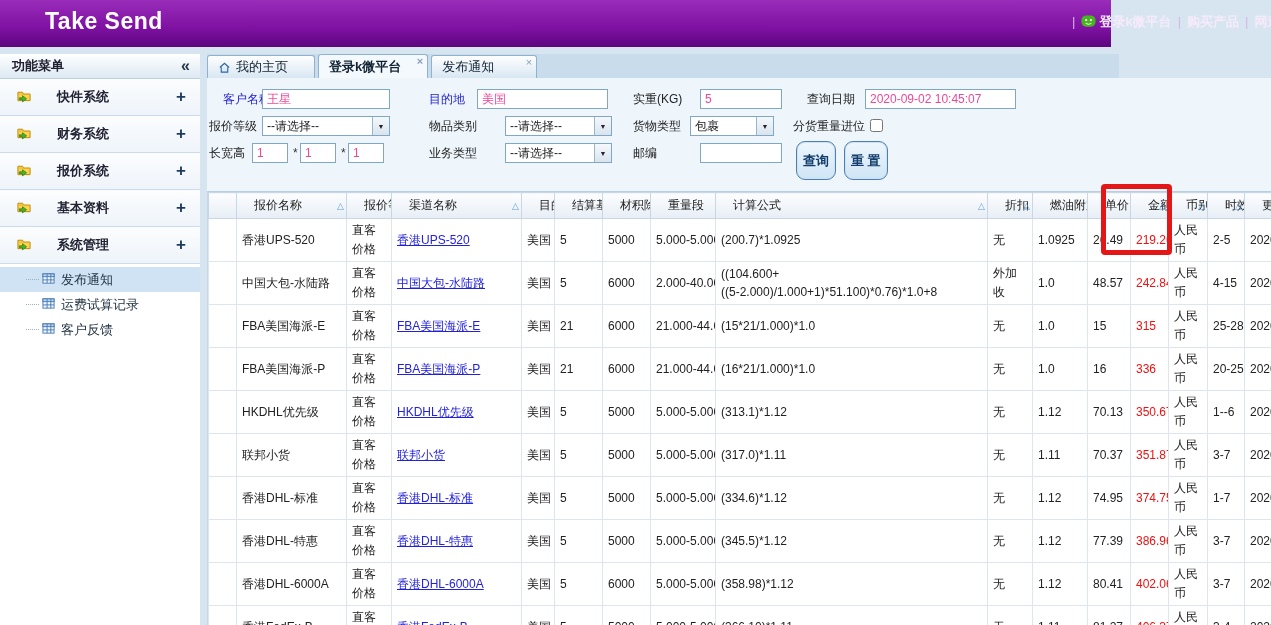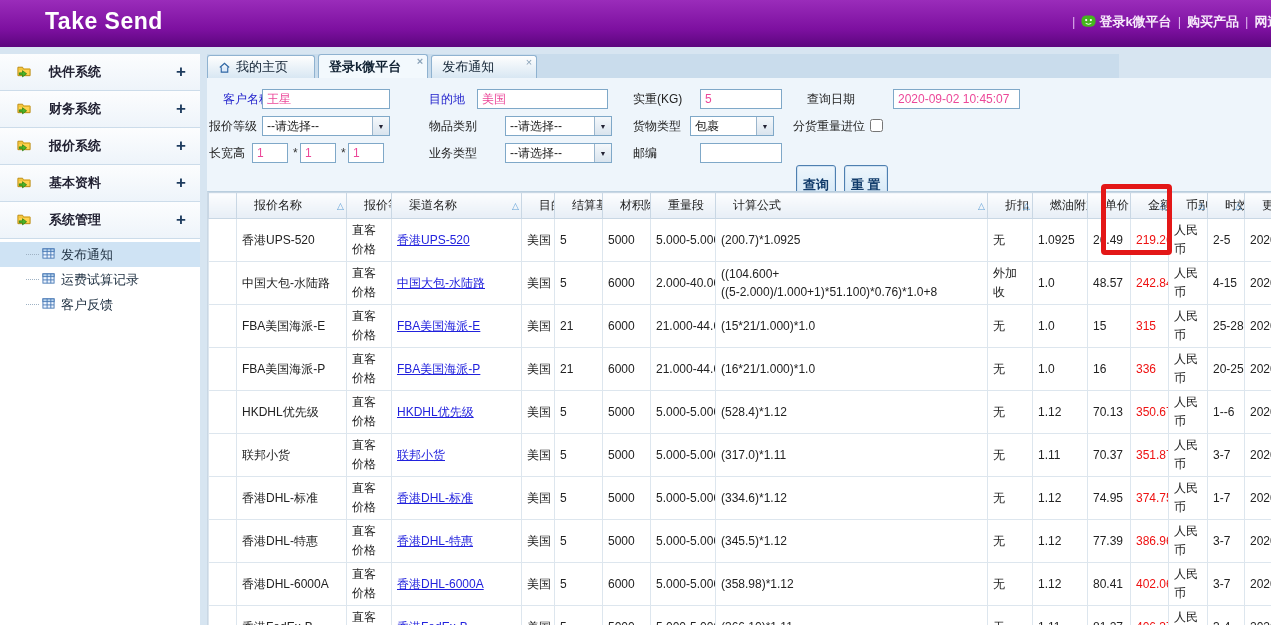--- a/index.html
+++ b/index.html
@@ -8,7 +8,7 @@
   #page { position:relative; width:1271px; height:625px; }
 
   
-  .topbar { position:absolute; left:0; top:0; width:1271px; height:47px;
+  .topbar { position:absolute; left:0; top:0; width:1111px; height:47px;
     background:linear-gradient(180deg,#9a2cba 0%,#7d10a0 62%,#5c067e 100%); }
   .brand { position:absolute; left:45px; top:8px; color:#fff; font-size:23px; font-weight:bold; letter-spacing:.5px; }
   .toplinks { position:absolute; left:1066px; top:13px; white-space:nowrap; font-size:13px; font-weight:bold; color:#f7ebfb; }

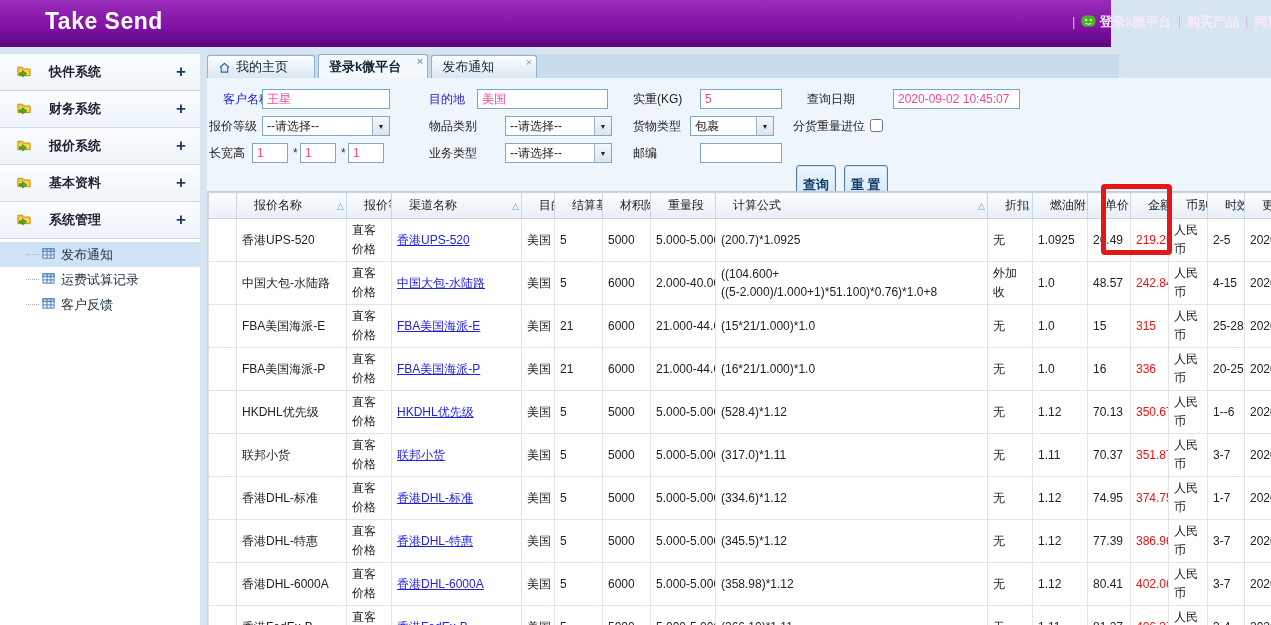--- a/index.html
+++ b/index.html
@@ -95,6 +95,10 @@
   </div>
 
   <div class="sidebar">
+    <div class="side-header">
+      <span>功能菜单</span>
+      <span class="collapse">«</span>
+    </div>
     <div id="side-groups">
         <div class="side-group">
           <span><svg width="16" height="15" viewBox="0 0 16 16">

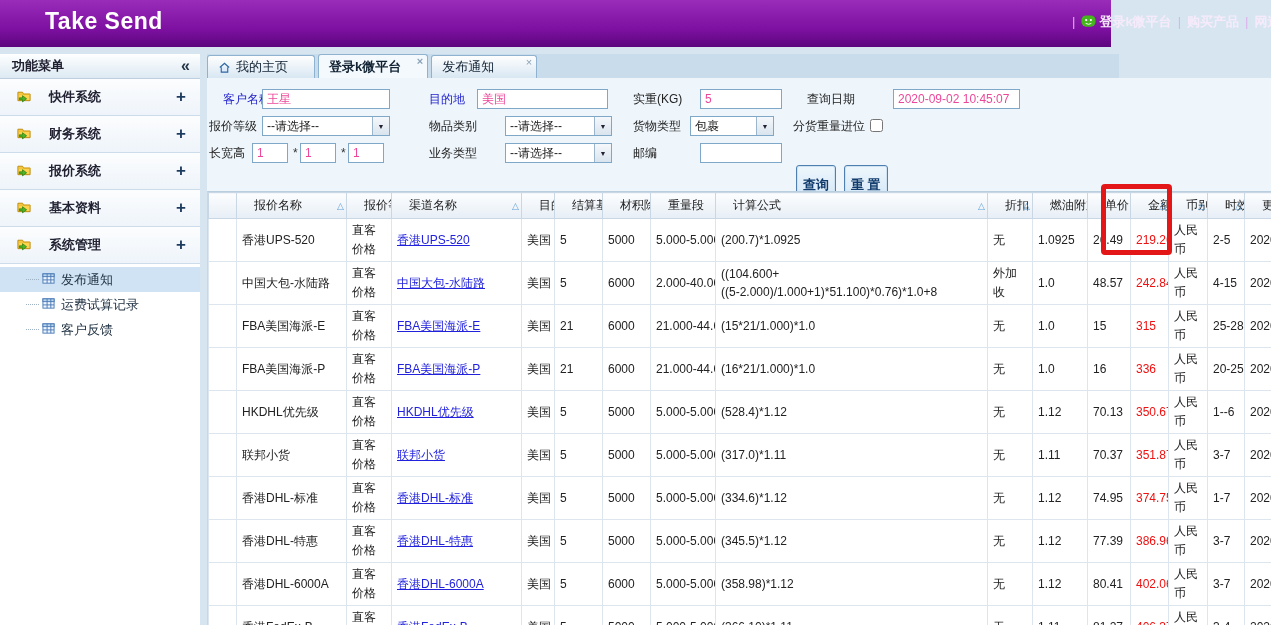--- a/index.html
+++ b/index.html
@@ -25,7 +25,7 @@
   .side-group { height:37px; display:flex; align-items:center; padding:0 14px 0 16px;
     background:linear-gradient(#fcfdfe,#eef4fa); border-bottom:1px solid #ccdcea;
     font-size:13px; font-weight:bold; color:#223; cursor:pointer; }
-  .side-group .glabel { flex:1; margin-left:17px; }
+  .side-group .glabel { flex:1; margin-left:25px; }
   .side-group .gstate { font-size:17px; font-weight:bold; color:#1d3b5e; }
   .side-children { padding:3px 0 4px; background:#fff; }
   .side-child { height:25px; display:flex; align-items:center; padding-left:26px; font-size:13px; color:#234; cursor:pointer; }

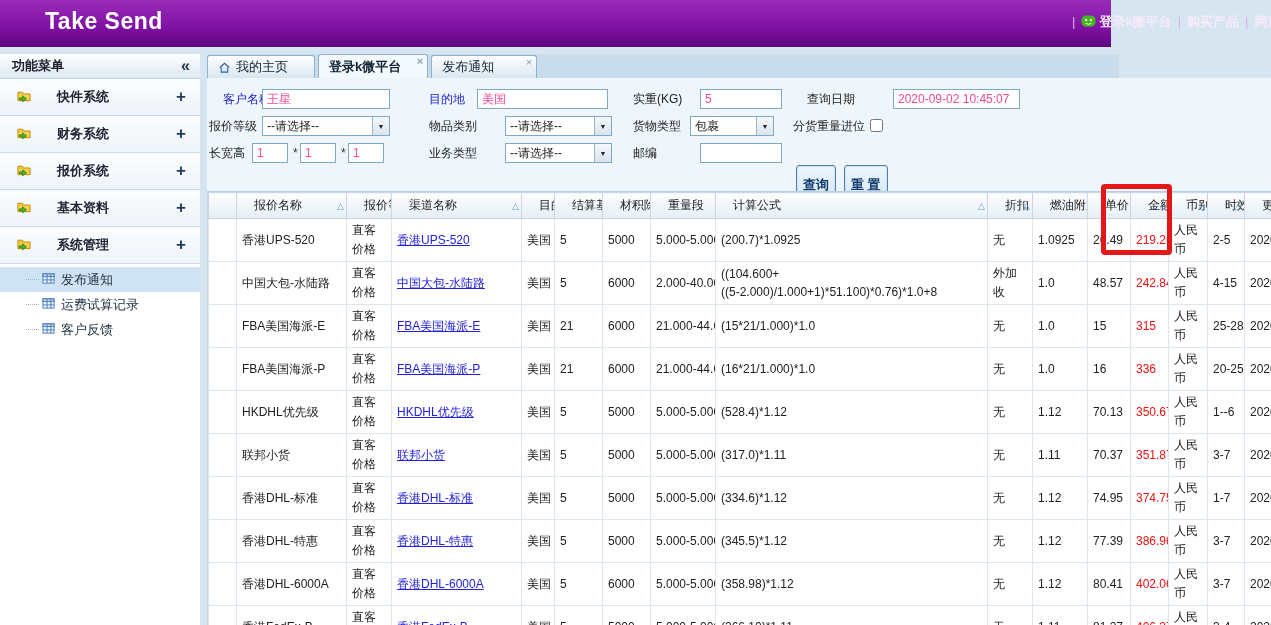--- a/index.html
+++ b/index.html
@@ -212,7 +212,7 @@
     <span class="flabel" style="left:426px;top:11px">实重(KG)</span>
     <input class="finput" style="left: 493px; top: 11px; width: 82px;" value="5">
     <span class="flabel" style="left:600px;top:11px">查询日期</span>
-    <input class="finput" style="left: 686px; top: 11px; width: 127px;" value="2020-09-02 10:45:07">
+    <input class="finput" style="left: 658px; top: 11px; width: 151px;" value="2020-09-02 10:45:07">
 
     <span class="flabel" style="left:2px;top:38px">报价等级</span>
     <div class="selbox" style="left:55px;top:38px;width:128px">

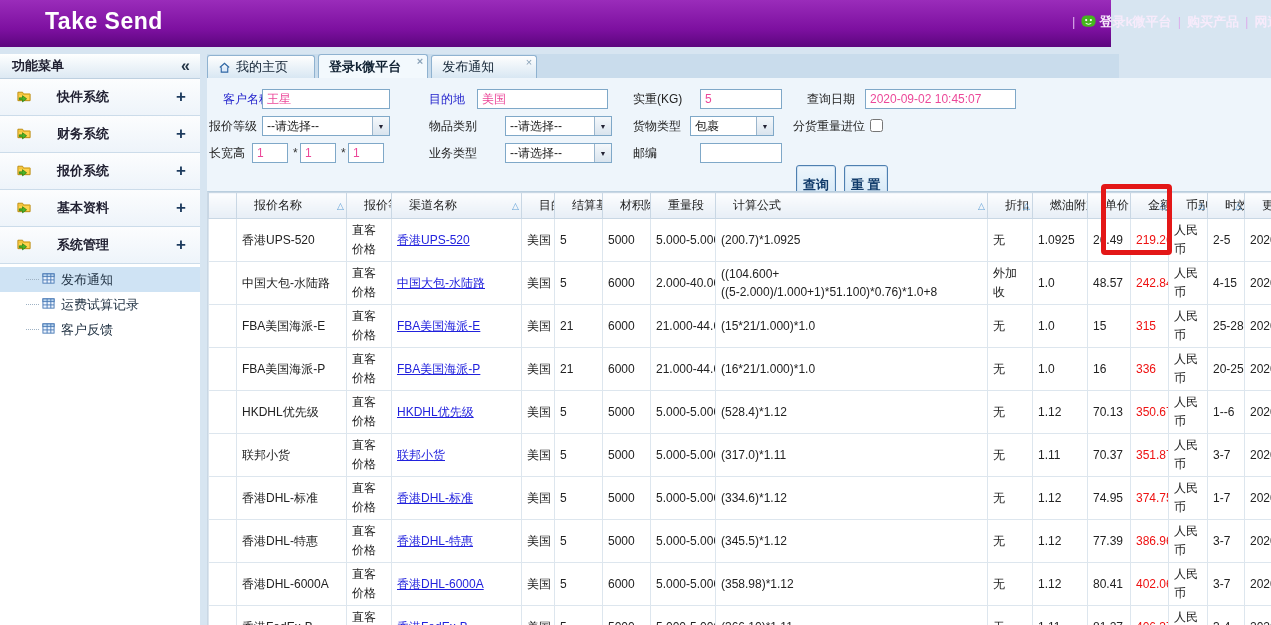--- a/index.html
+++ b/index.html
@@ -57,8 +57,8 @@
   .star { position:absolute; font-size:12px; color:#333; }
   .fcheck { position:absolute; width:13px; height:13px; cursor:pointer; }
   .fbtn { position:absolute; height:39px; background:linear-gradient(#eef6fc,#cfe5f6);
-    border:1px solid #4e7fb0; border-radius:3px; color:#123c6b; font-size:13px; font-weight:bold;
-    padding:0 6px; cursor:pointer; box-shadow:inset 0 0 0 1px #cfe2f2; font-family:inherit;margin-top:24px; }
+    border:1px solid #4e7fb0; border-radius:9px; color:#123c6b; font-size:13px; font-weight:bold;
+    padding:0 6px; cursor:pointer; box-shadow:inset 0 0 0 1px #cfe2f2; font-family:inherit; }
 
   
   .tablewrap { position:absolute; left:207px; top:191px; width:1064px; height:434px; overflow:hidden;

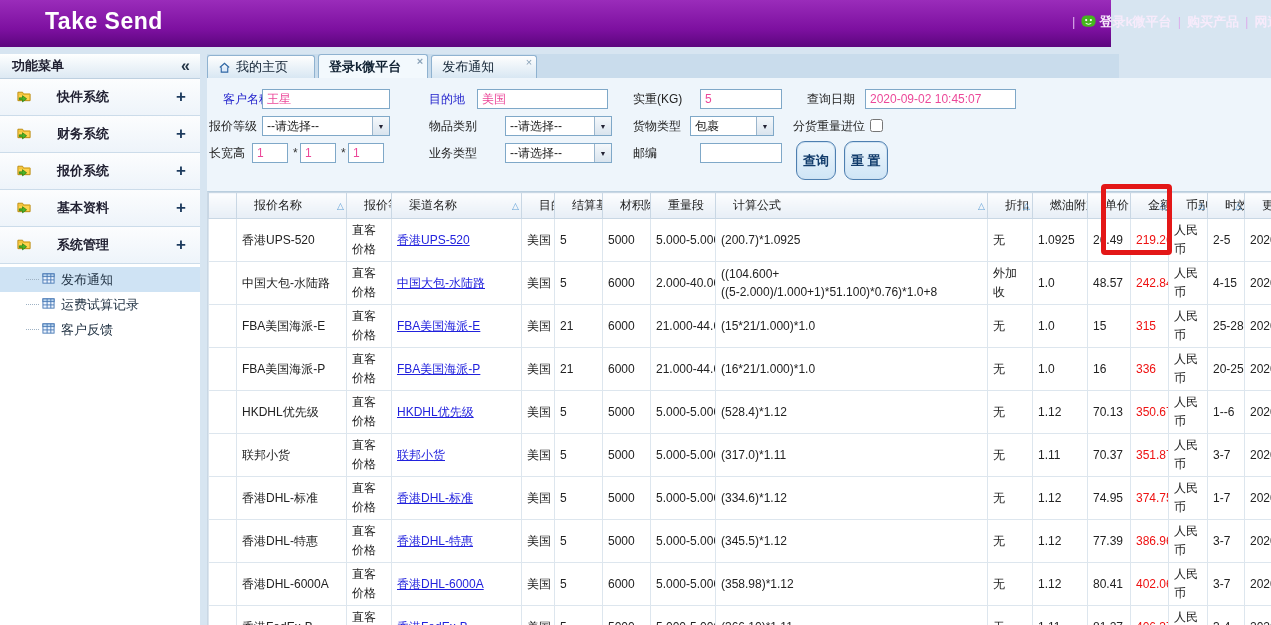--- a/index.html
+++ b/index.html
@@ -372,7 +372,7 @@
             <td class="base nw">5</td>
             <td class="vol nw">5000</td>
             <td class="range nw">5.000-5.000</td>
-            <td class="formula">(528.4)*1.12</td>
+            <td class="formula">(313.1)*1.12</td>
             <td class="discount">无</td>
             <td class="fuel nw">1.12</td>
             <td class="unit nw">70.13</td>

